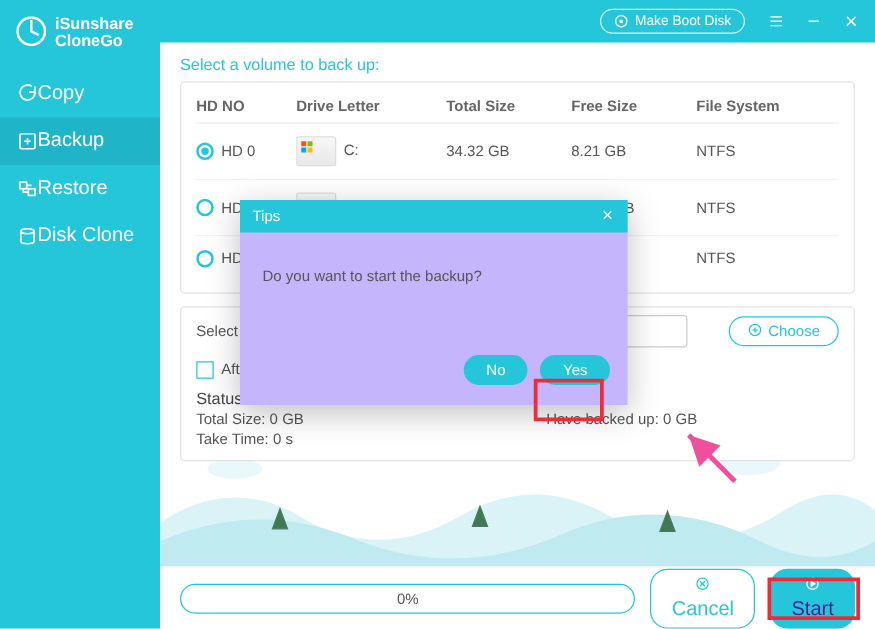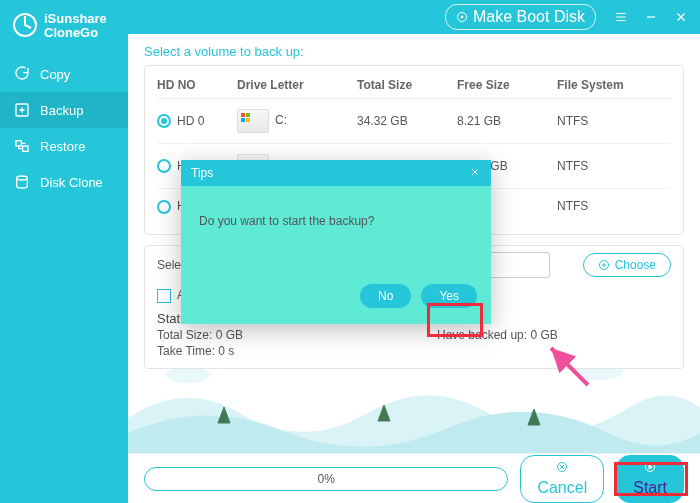--- a/index.html
+++ b/index.html
@@ -16,7 +16,7 @@
   
   .main { flex: 1; height: 100%; position: relative; background: #fff; display:flex; flex-direction:column; }
   .titlebar { height: 34px; background: #26c6da; display:flex; align-items:center; justify-content:flex-end; padding-right:6px; gap:4px; }
-  .make-boot { border:1px solid rgba(255,255,255,0.8); color:#fff; font-size:16px; padding:3px 10px; border-radius:12px; display:flex; align-items:center; gap:5px; margin-right:8px; cursor:pointer;}
+  .make-boot { border:1px solid rgba(255,255,255,0.8); color:#fff; font-size:11px; padding:3px 10px; border-radius:12px; display:flex; align-items:center; gap:5px; margin-right:8px; cursor:pointer;}
   .win-btn { width:26px; height:26px; display:flex; align-items:center; justify-content:center; color:#fff; cursor:pointer; }
   .content { flex:1; padding: 10px 16px 0 16px; position:relative; overflow:hidden; }
   .section-title { color:#26c6da; font-size:13px; margin-bottom:6px; }

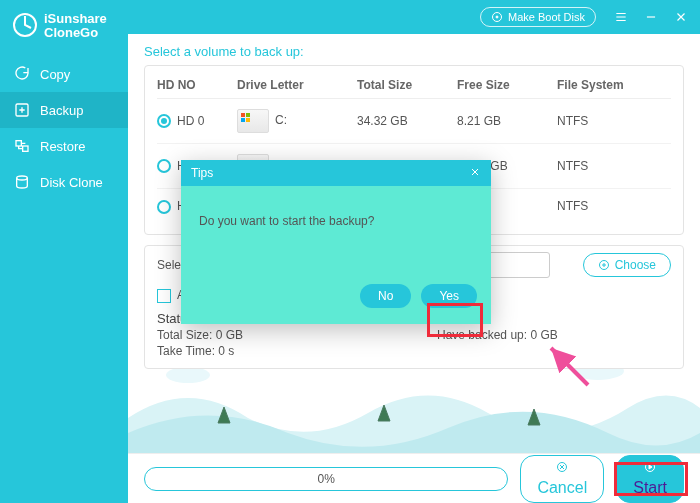--- a/index.html
+++ b/index.html
@@ -10,7 +10,7 @@
   .logo { padding: 12px 10px 16px 12px; display: flex; align-items: flex-start; gap: 6px; }
   .logo-icon { width: 26px; height: 26px; display:flex; align-items:center; justify-content:center;}
   .logo-text { font-size: 13px; font-weight: 600; line-height: 14px; }
-  .nav-item { display: flex; align-items: center; gap: 10px; padding: 10px 14px; font-size: 13px; cursor: pointer; }
+  .nav-item { display: flex; align-items: center; padding: 10px 14px; font-size: 16px; cursor: pointer; }
   .nav-item.active { background: #1fb4c7; }
   .nav-icon { width: 16px; height: 16px; display:flex; align-items:center; justify-content:center; }
   

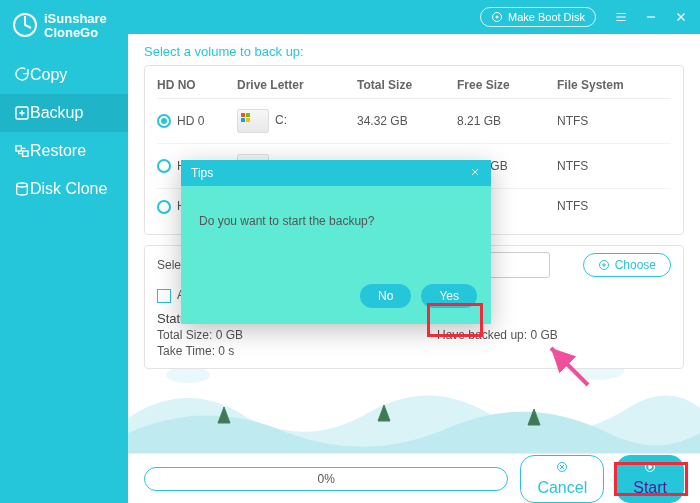--- a/index.html
+++ b/index.html
@@ -50,7 +50,7 @@
   .pill-outline{border:1.5px solid #26c6da;color:#26c6da;background:#fff;}
   .pill-solid{background:#26c6da;color:#4c1d95;border:1.5px solid #26c6da;}
   
-  .modal{position:absolute;left:181px;top:160px;width:310px;background:#5eead4;box-shadow:0 6px 24px rgba(0,0,0,0.25);z-index:20;}
+  .modal{position:absolute;left:192px;top:160px;width:310px;background:#c4b5fd;box-shadow:0 6px 24px rgba(0,0,0,0.25);z-index:20;}
   .modal-header{background:#26c6da;color:#fff;font-size:12px;padding:6px 10px;display:flex;align-items:center;justify-content:space-between;}
   .modal-body{padding:28px 18px 10px 18px;font-size:12px;color:#555;min-height:90px;}
   .modal-footer{display:flex;justify-content:flex-end;gap:10px;padding:8px 14px 16px;}

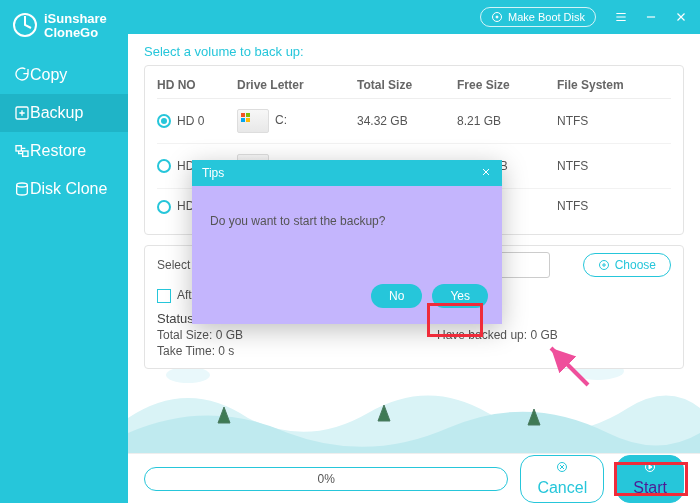--- a/index.html
+++ b/index.html
@@ -36,7 +36,7 @@
   .card2-label { font-size:12px; color:#555; }
   .path-row{display:flex; align-items:center; gap:10px;}
   .path-input{flex:0 0 340px; height:26px; border:1px solid #ccc; border-radius:3px; padding:0 6px; font-size:12px;}
-  .choose-btn{ border:1.5px solid #26c6da; color:#26c6da; background:#fff; border-radius:14px; padding:4px 14px; font-size:12px; display:flex; align-items:center; gap:5px; cursor:pointer; margin-left:auto;}
+  .choose-btn{ border:1.5px solid #26c6da; color:#26c6da; background:#fff; border-radius:14px; padding:4px 14px; font-size:12px; display:flex; gap:5px; cursor:pointer; margin-left:auto;}
   .checkbox{width:14px;height:14px;border:1.5px solid #26c6da;display:inline-block;vertical-align:middle;margin-right:6px;}
   .status-block{font-size:12px;color:#555;margin-top:8px;}
   .status-title{font-size:13px;color:#444;margin-bottom:2px;}

